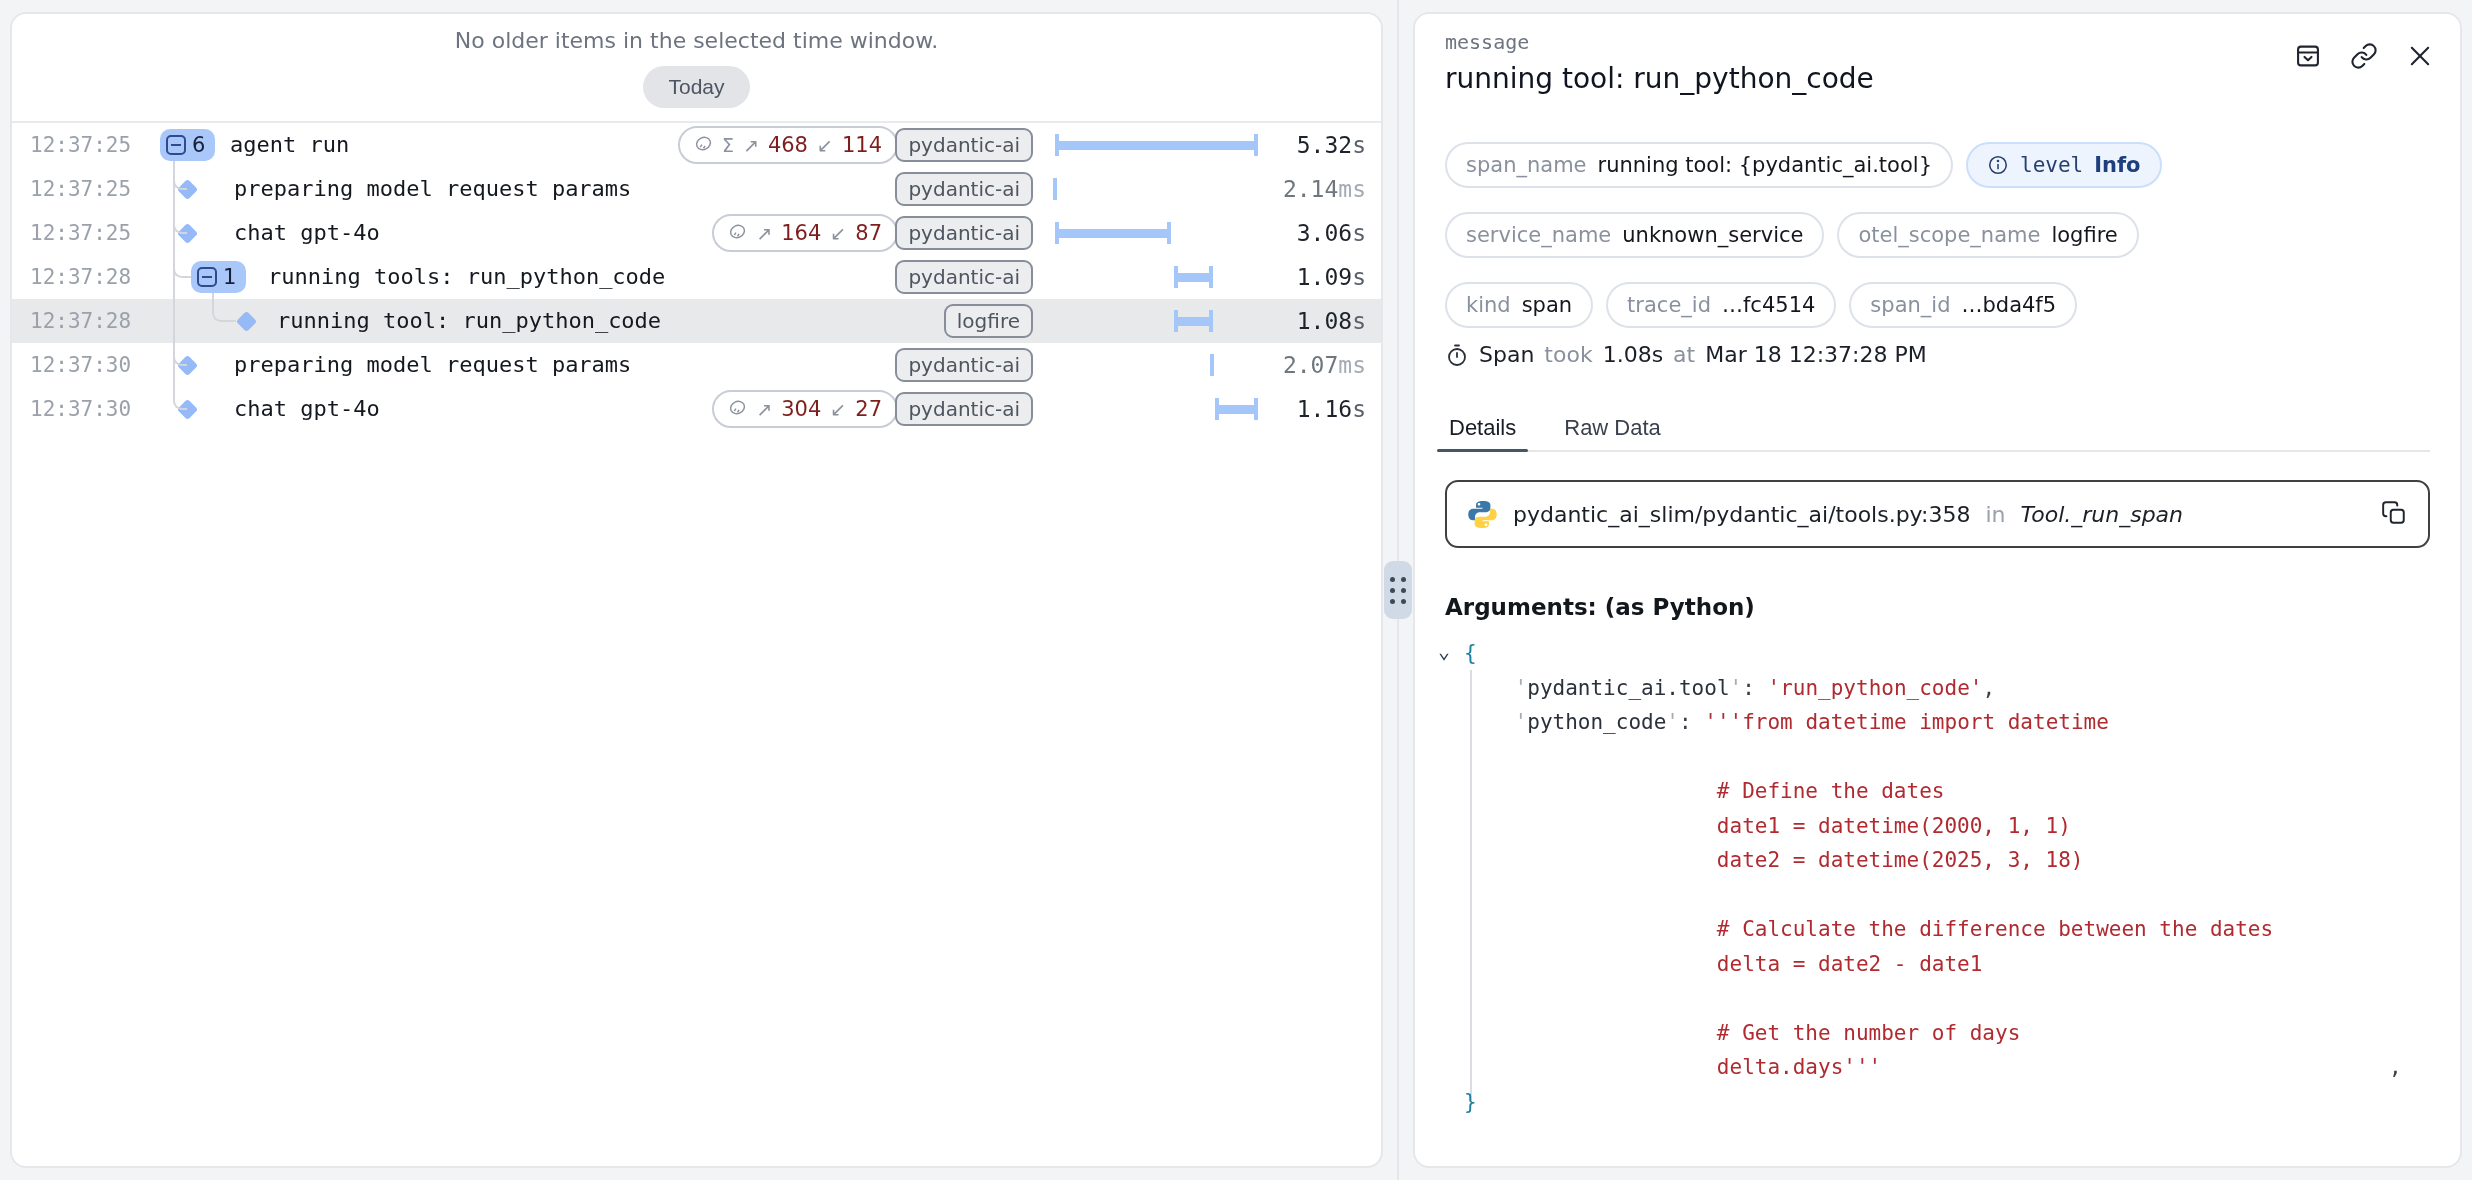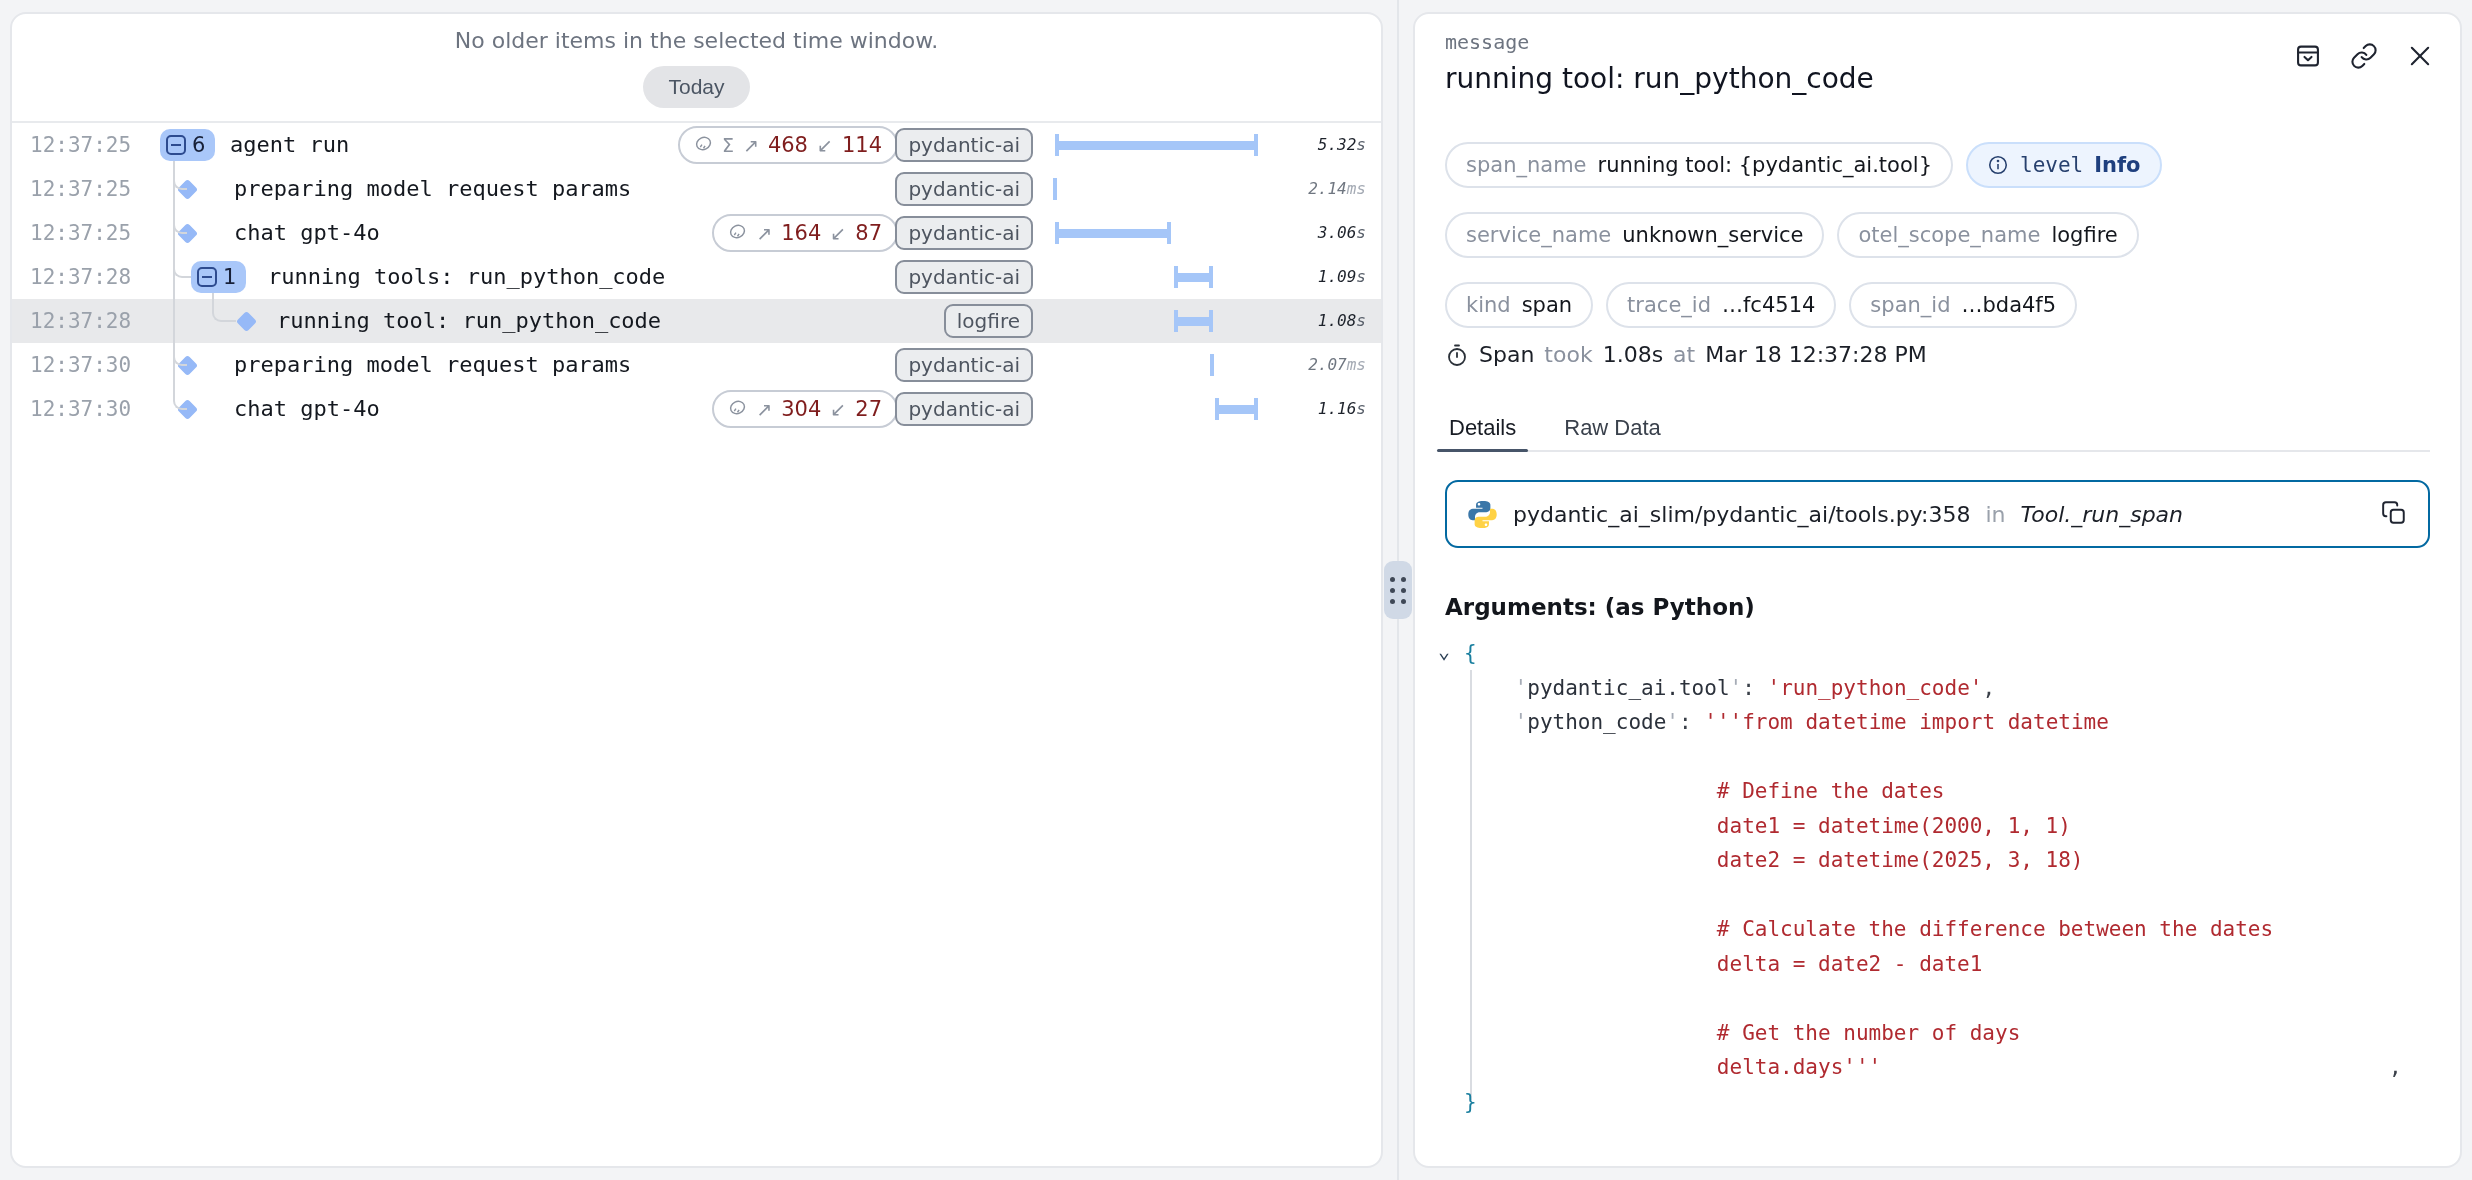--- a/index.html
+++ b/index.html
@@ -52,7 +52,7 @@
   .bar::before { left:0; } .bar::after { right:0; }
   .btick { position:absolute; top:11px; width:4px; height:22px; background:#a5c6f8; }
 
-  .dur { position:absolute; right:15px; top:0; line-height:44px; font-size:16px;font-style:italic; }
+  .dur { position:absolute; right:15px; top:0; line-height:44px; font-size:23px; }
   .dur .n  { color:#1d222b; } .dur .u { color:#59606b; }
   .dur.msdim .n { color:#6f7680; } .dur.msdim .u { color:#a4aab4; }
 

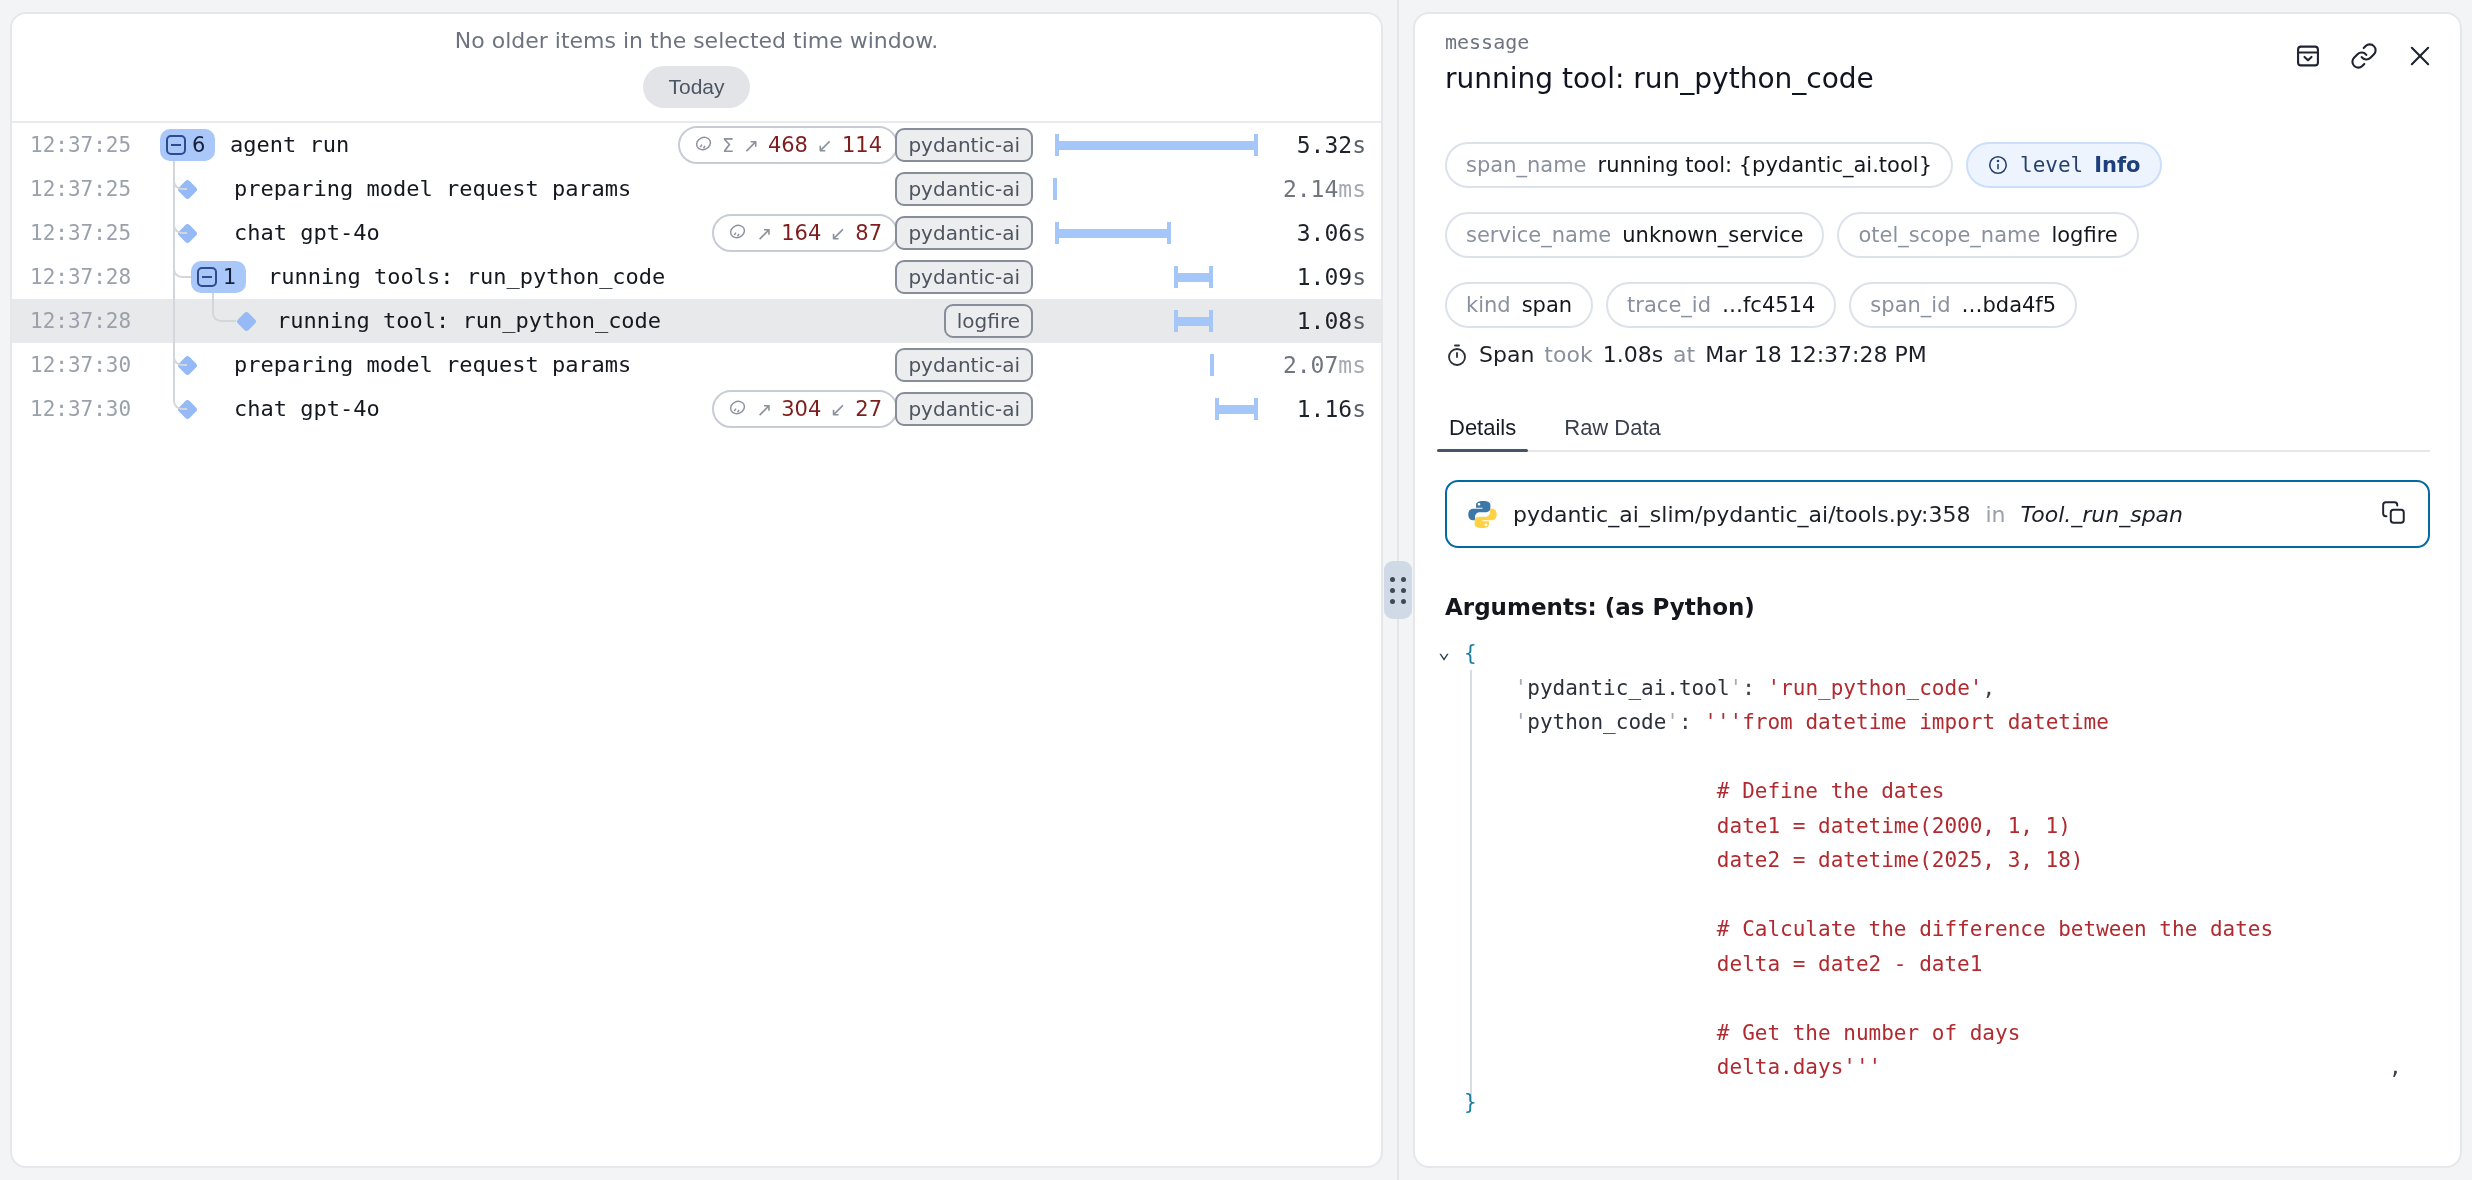--- a/index.html
+++ b/index.html
@@ -82,7 +82,7 @@
   .tab.active { color:#181c24; }
   .tab.active::after { content:""; position:absolute; left:-8px; right:-8px; bottom:-2px; height:3.5px; background:#475569; border-radius:2px; }
 
-  .loc-card { position:absolute; left:30px; right:30px; top:466px; height:68px; border:2px solid #0369a1; border-radius:13px;
+  .loc-card { position:absolute; left:30px; right:30px; top:466px; height:68px; border:2px solid #404040; border-radius:13px;
     display:flex; align-items:center; gap:15px; padding:0 20px; cursor:pointer; }
   .loc-card .path { font-size:22px; color:#1b1f27; }
   .loc-card .inw  { font-size:22px; color:#9aa1ab; }

